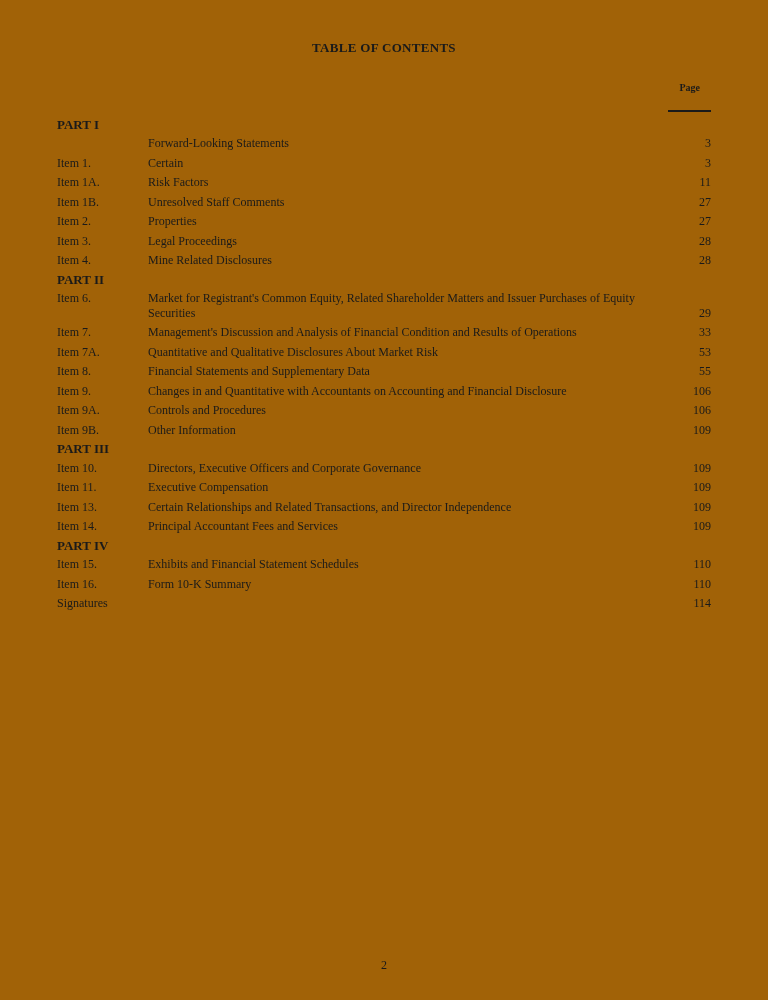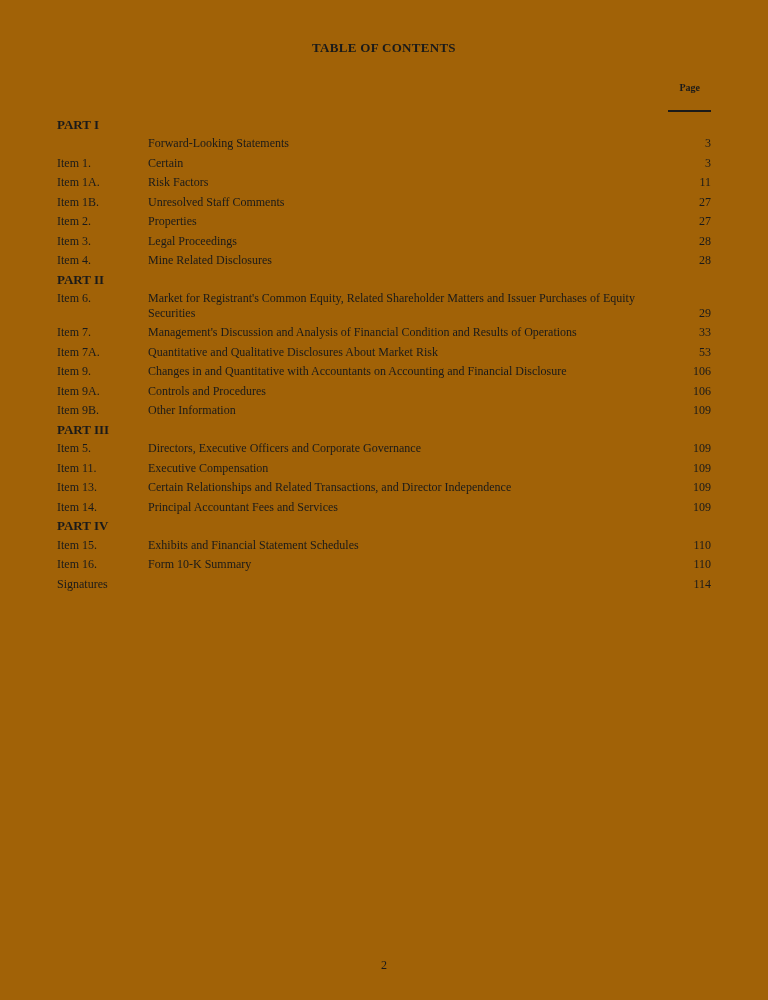--- a/index.html
+++ b/index.html
@@ -139,6 +139,11 @@
         <td class="c-page">53</td>
       </tr>
       <tr class="item-row">
+        <td class="c-item">Item 8.</td>
+        <td class="c-title">Financial Statements and Supplementary Data</td>
+        <td class="c-page">55</td>
+      </tr>
+      <tr class="item-row">
         <td class="c-item">Item 9.</td>
         <td class="c-title">Changes in and Quantitative with Accountants on Accounting and Financial Disclosure</td>
         <td class="c-page">106</td>

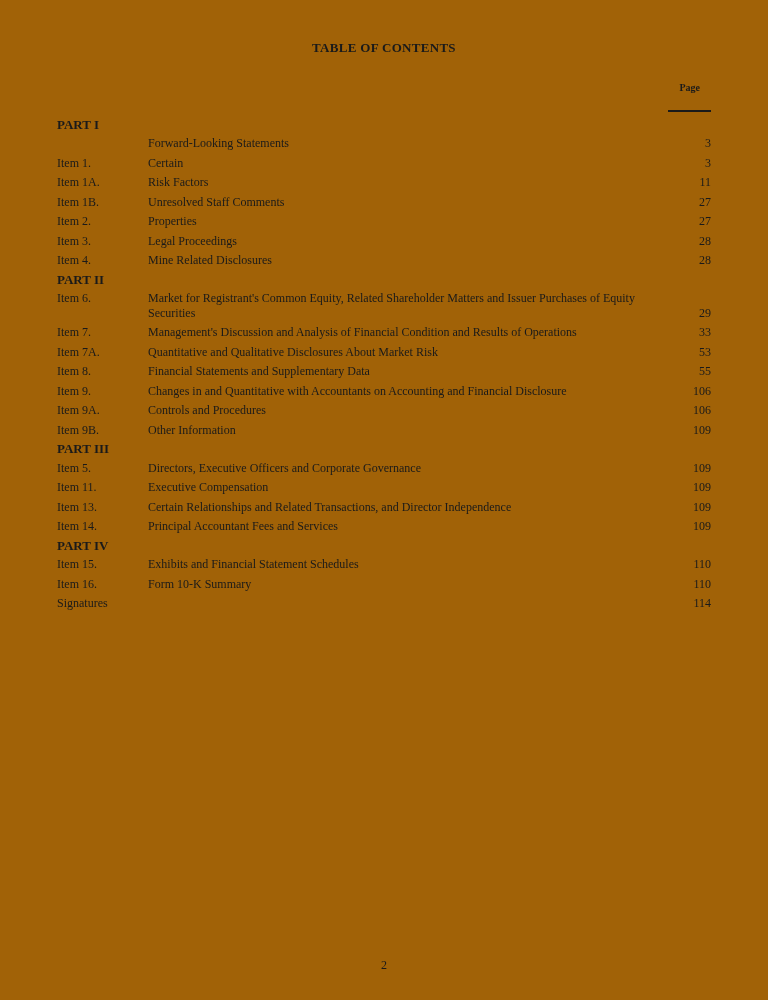--- a/index.html
+++ b/index.html
@@ -163,7 +163,7 @@
         <td colspan="3">PART III</td>
       </tr>
       <tr class="item-row">
-        <td class="c-item">Item 5.</td>
+        <td class="c-item">Item 10.</td>
         <td class="c-title">Directors, Executive Officers and Corporate Governance</td>
         <td class="c-page">109</td>
       </tr>

